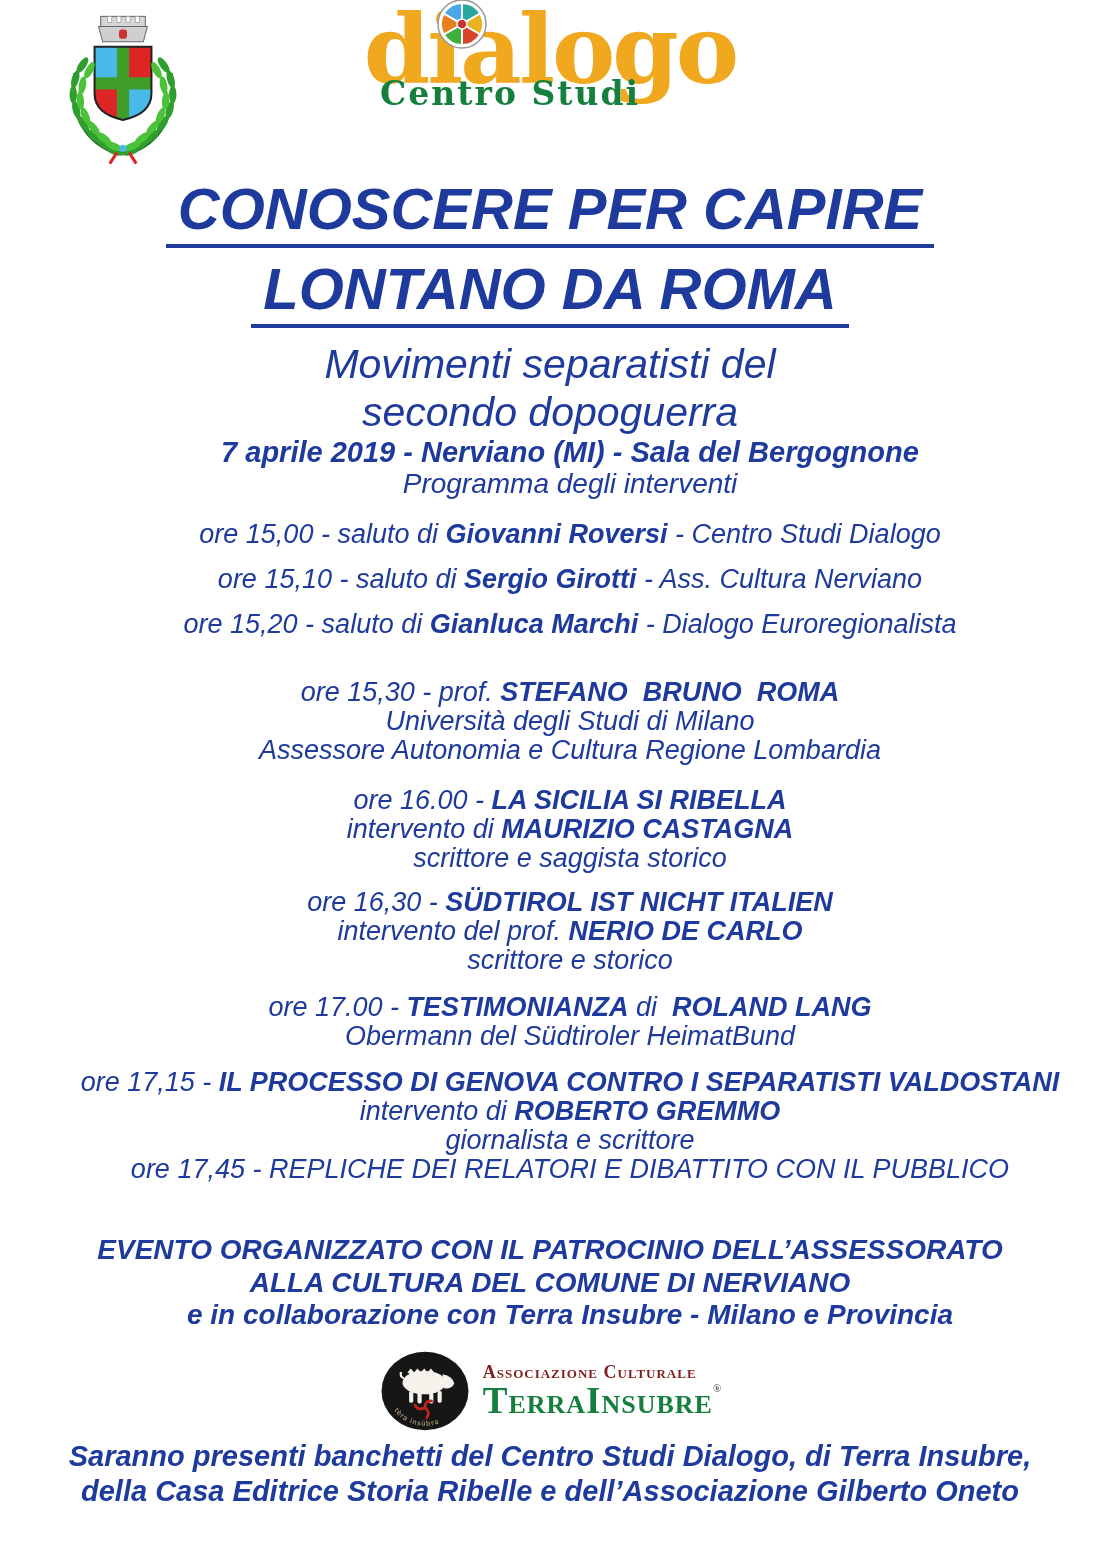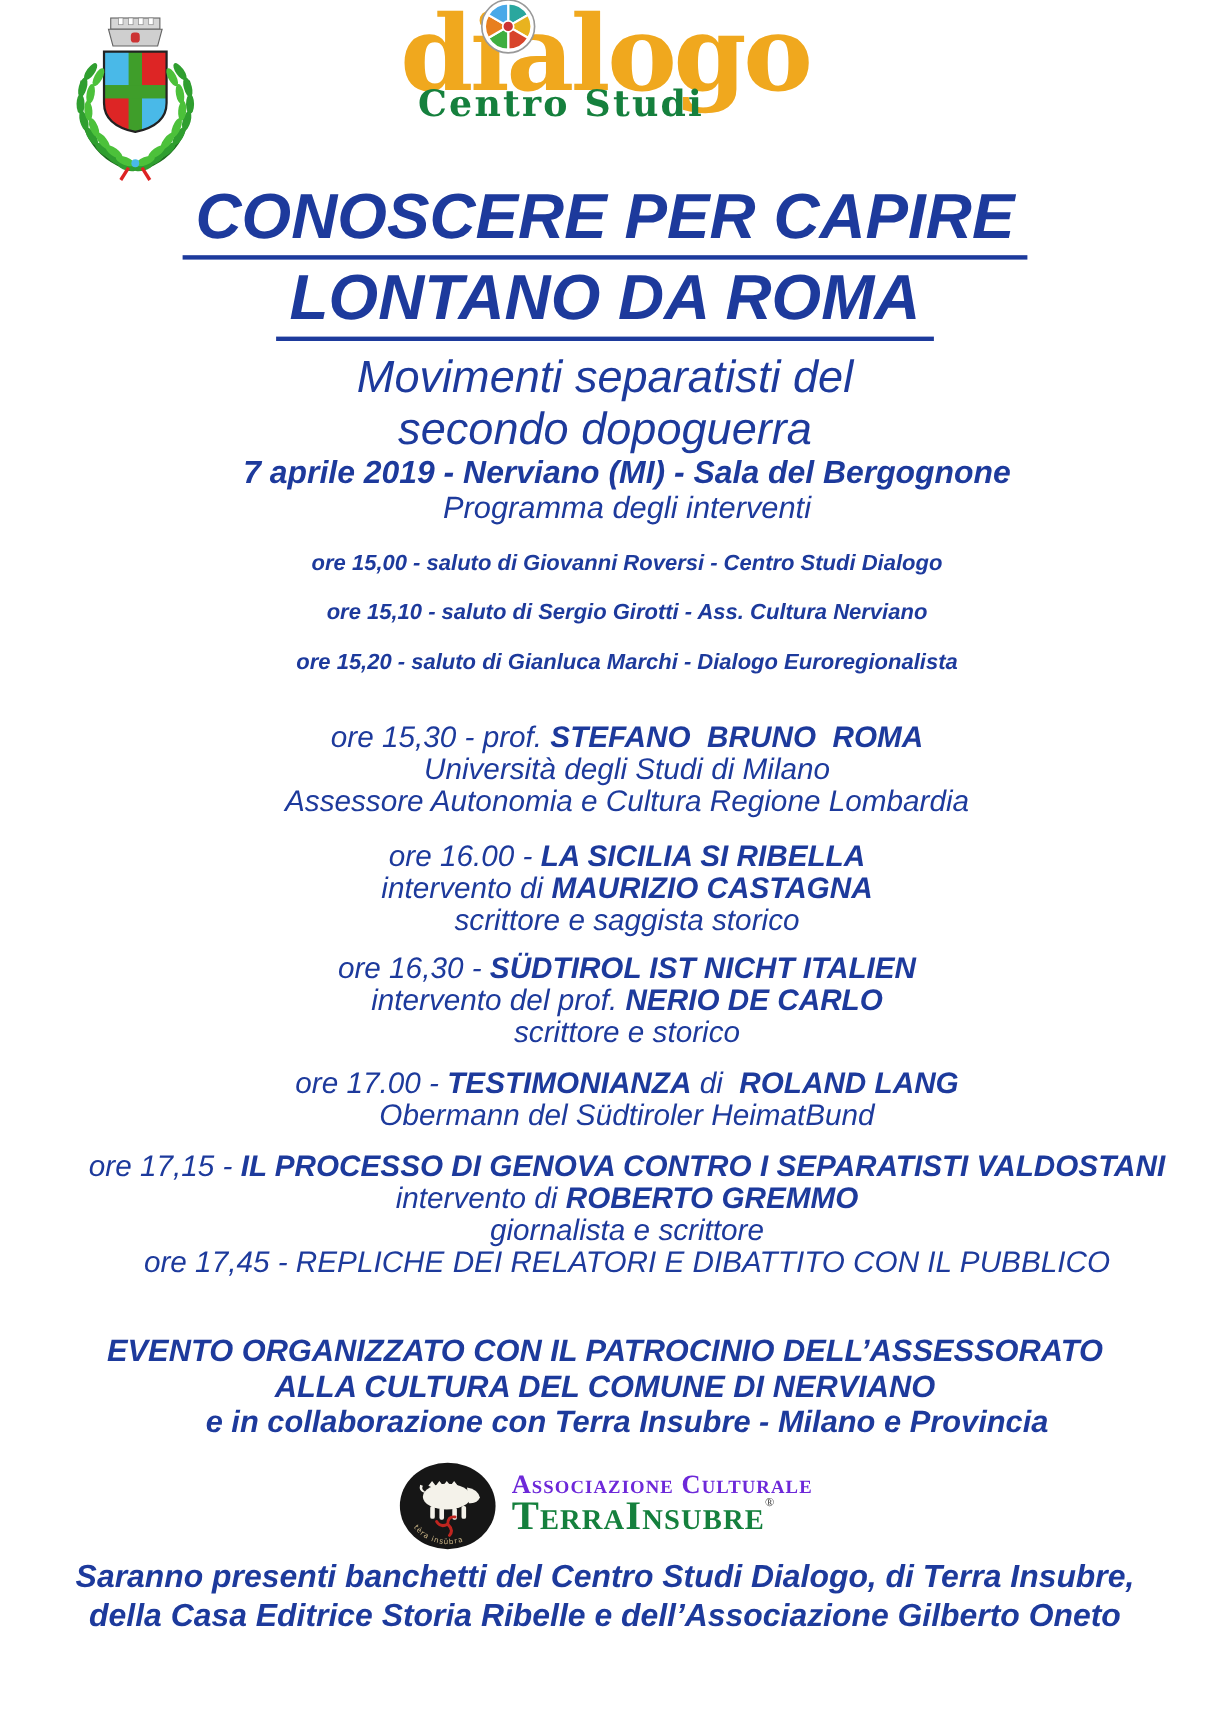--- a/index.html
+++ b/index.html
@@ -23,7 +23,7 @@
   
   .content{position:absolute;left:0;top:168px;width:100%;text-align:center;font-style:italic;}
   .content p{margin:0;white-space:pre-wrap;padding-left:40px;}
-  .title-line{margin:0;}
+  .title-line{margin:12px;}
   .title-line + .title-line{margin-top:6px;}
   .title-text{
     display:inline-block;font-size:58px;font-weight:bold;line-height:1.0;

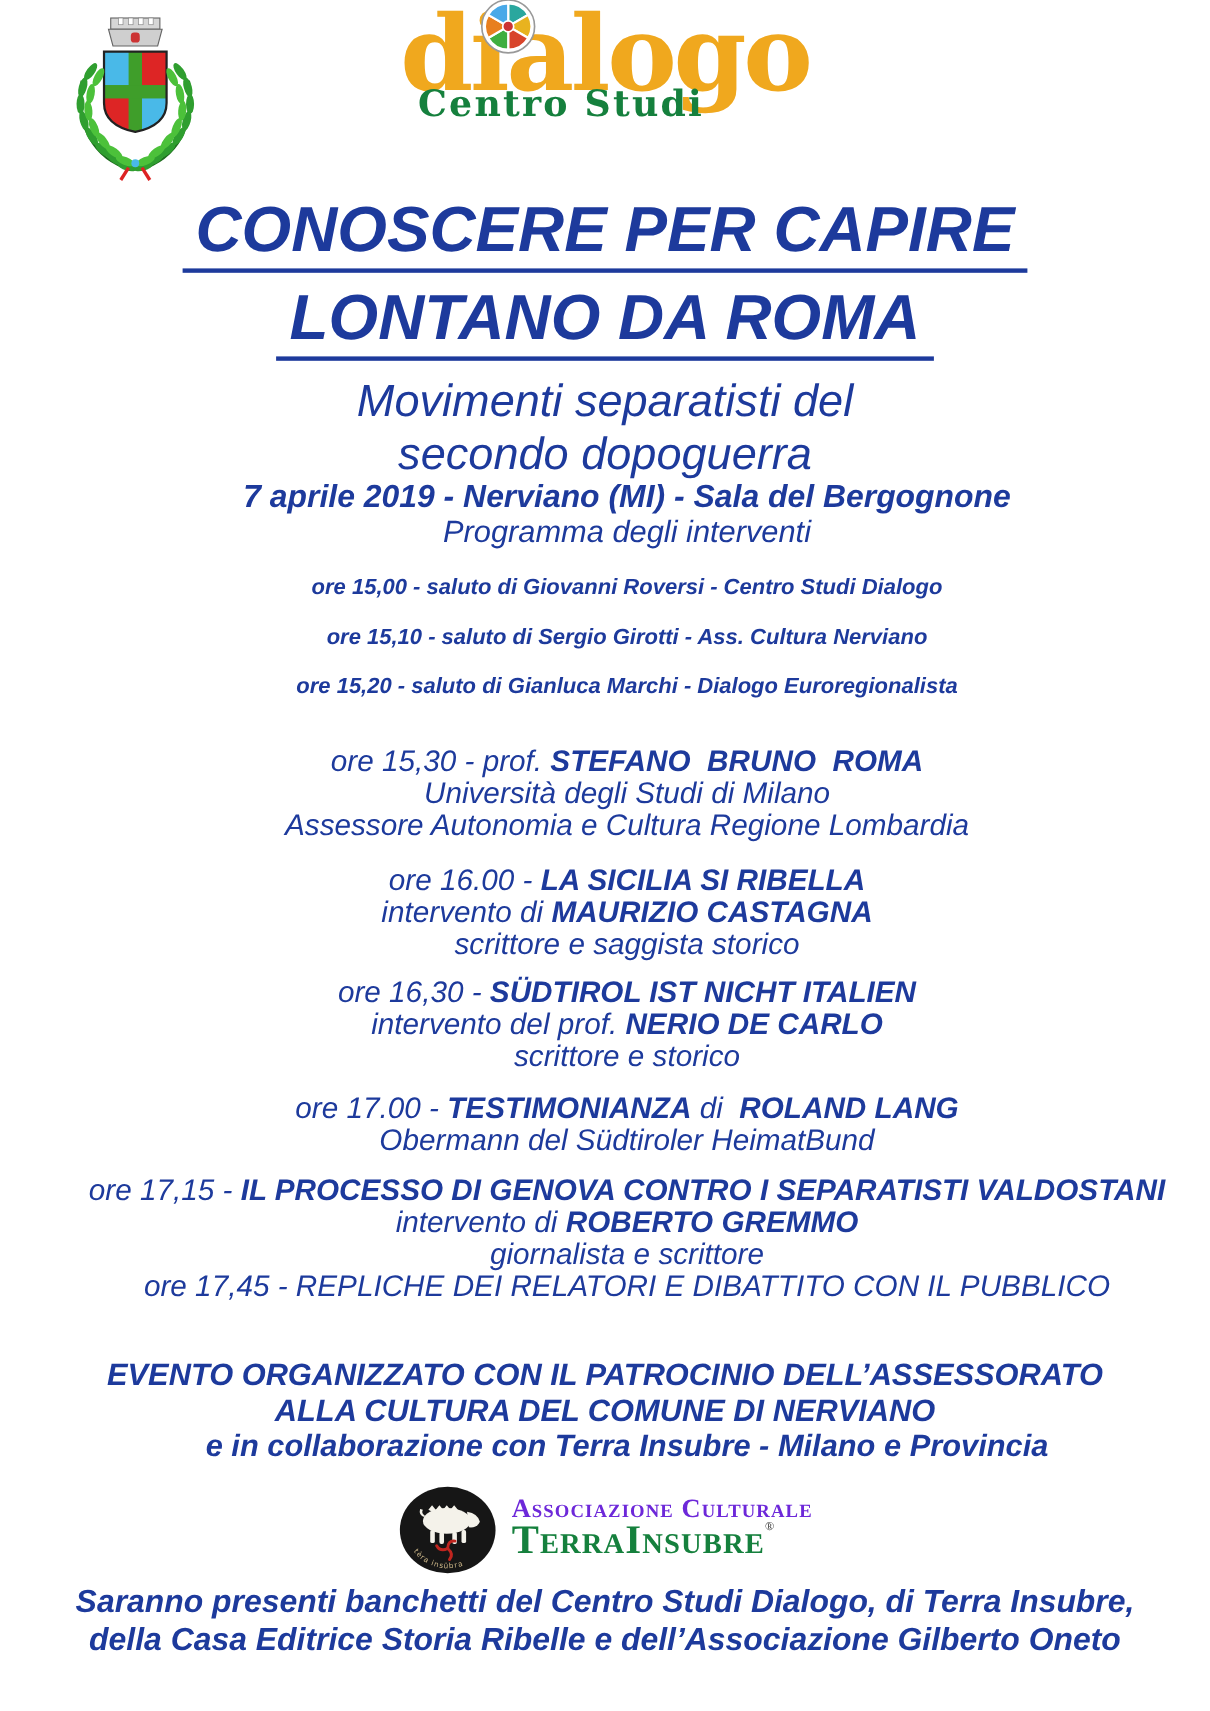--- a/index.html
+++ b/index.html
@@ -33,7 +33,7 @@
   .date-line{font-size:29px;line-height:32px;font-weight:bold;margin-top:26px;}
   .program-label{font-size:28px;line-height:31px;margin-top:18px;}
   .saluti{margin-top:21px;}
-  .saluti p{font-size:20px;line-height:29px;margin-bottom:16px;font-weight:bold;}
+  .saluti p{font-size:27px;line-height:29px;margin-bottom:16px;}
   .talk p{font-size:27px;line-height:29px;}
   .talk-1530{margin-top:39px;}
   .talk-1600{margin-top:21px;}

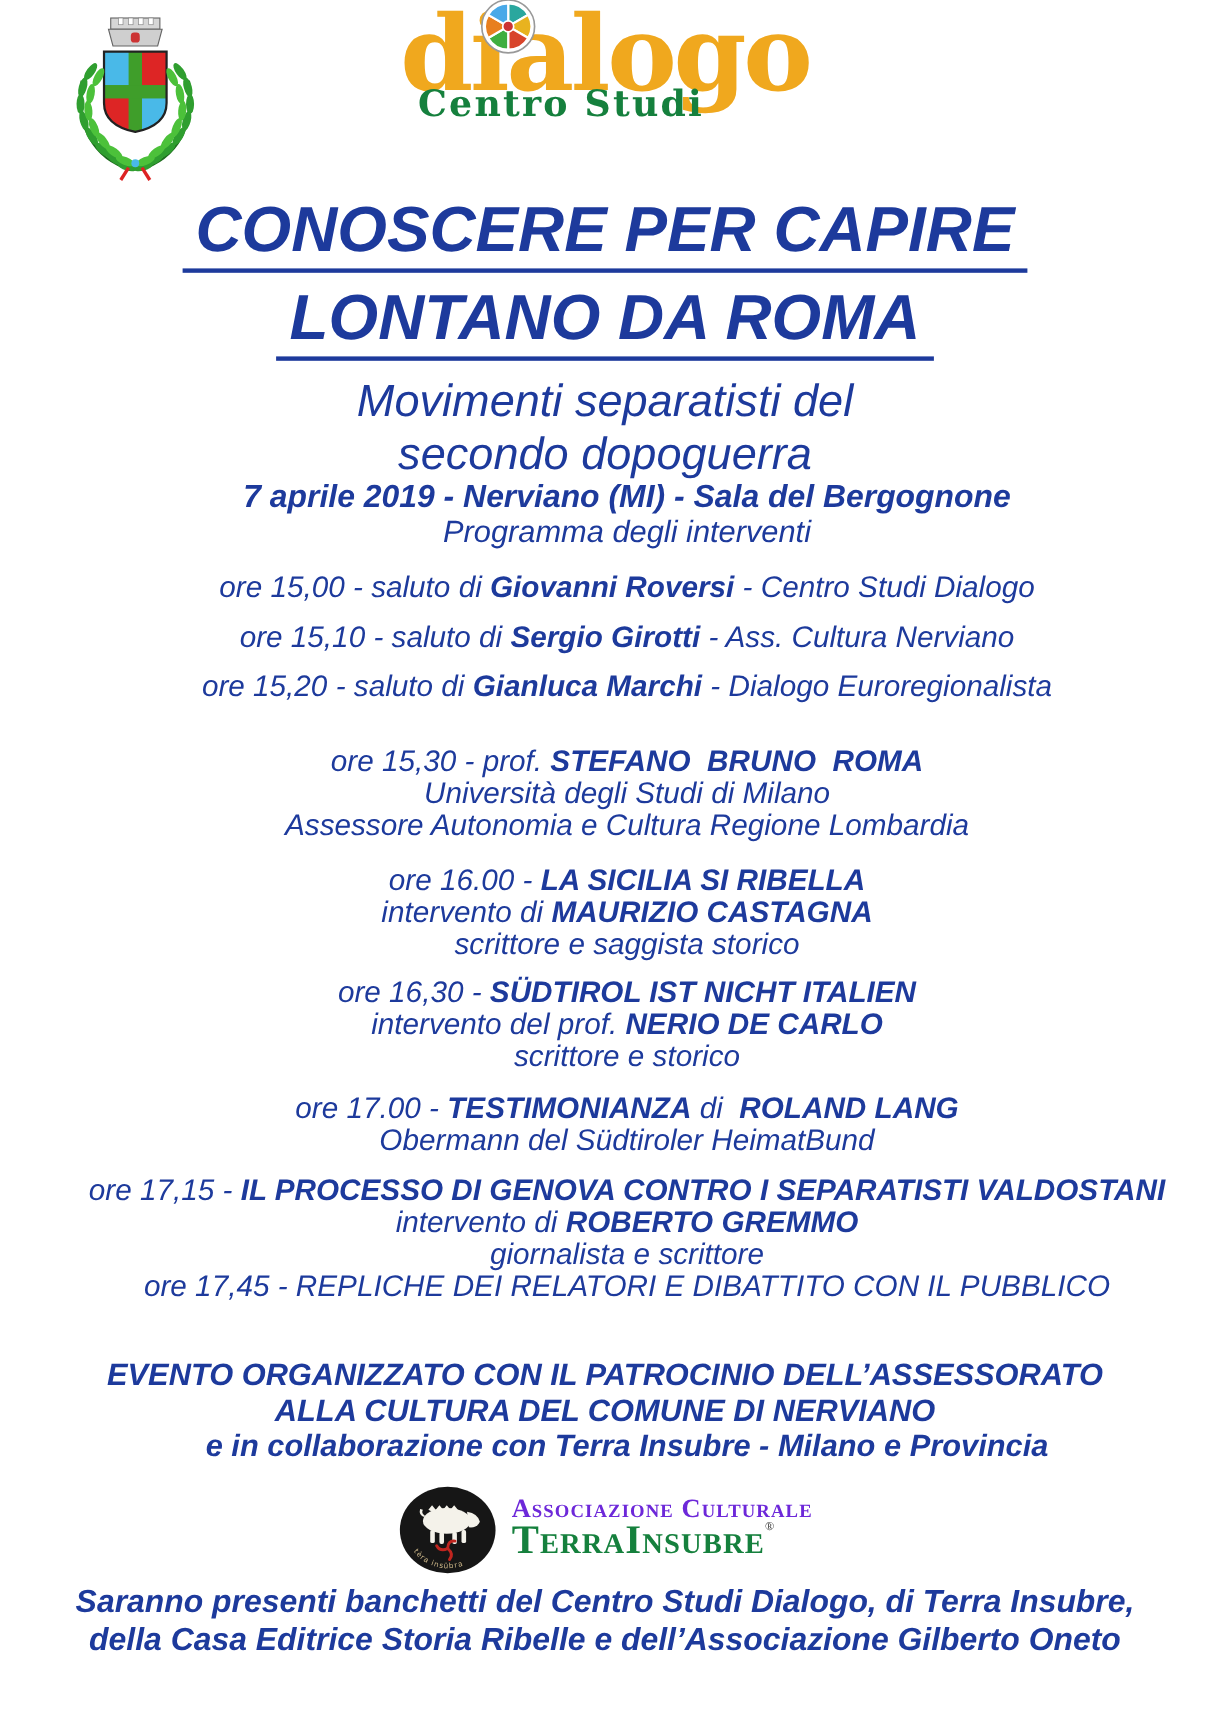--- a/index.html
+++ b/index.html
@@ -51,7 +51,7 @@
   .emblem-text{text-align:left;}
   .emblem-small{
     font-family:"Liberation Serif",serif;font-variant:small-caps;font-weight:bold;
-    font-size:24px;line-height:20px;letter-spacing:1px;color:#6d28d9;
+    font-size:18px;line-height:20px;letter-spacing:1px;color:#7f1d1d;
   }
   .emblem-name{
     font-family:"Liberation Serif",serif;font-variant:small-caps;font-weight:bold;

